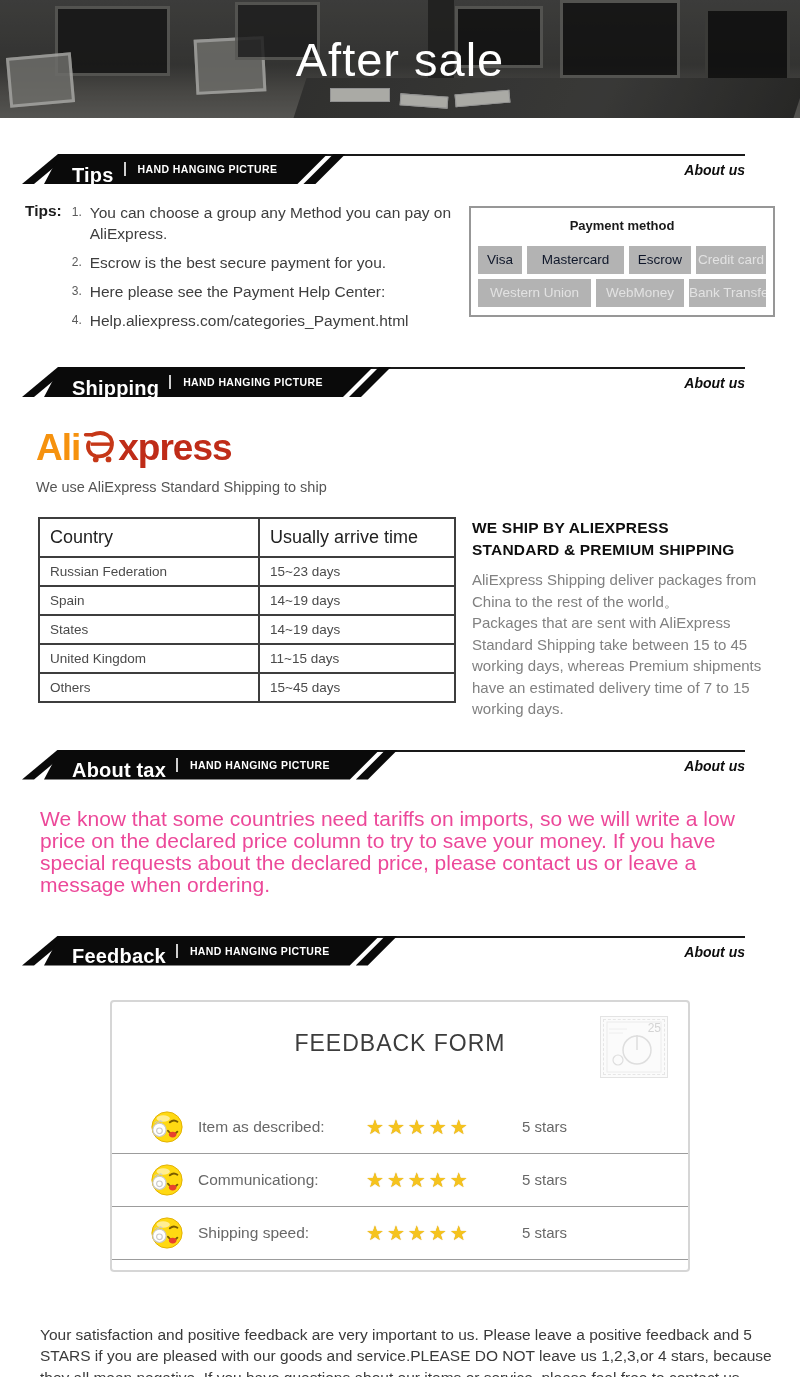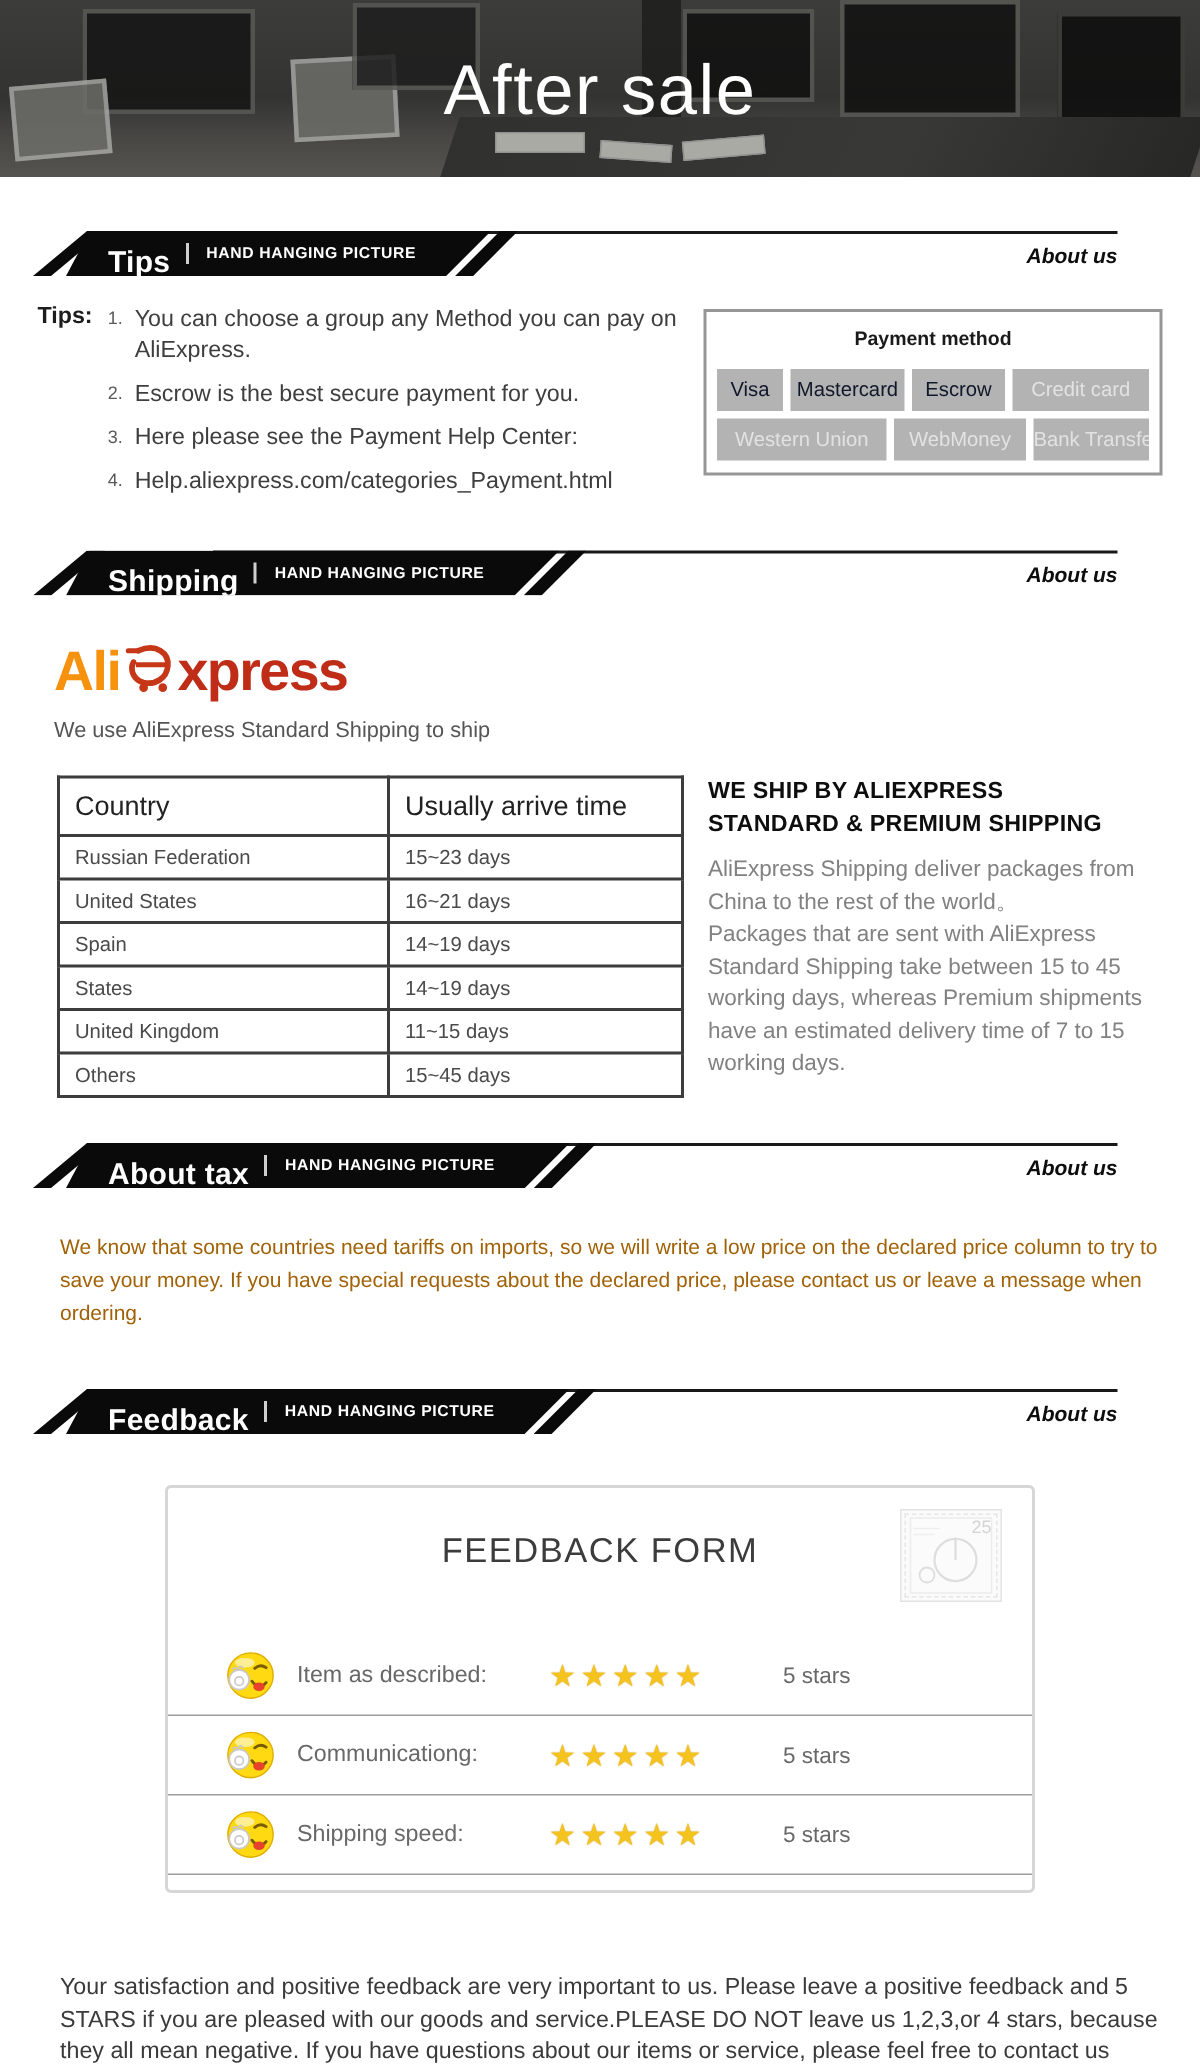--- a/index.html
+++ b/index.html
@@ -56,7 +56,7 @@
   .chip { background:#b3b3b3; color:#0f172a; font-size:13.5px; height:28px; line-height:28px;
     text-align:center; flex:0 0 auto; overflow:hidden; white-space:nowrap; }
   .chip.dim { color:#e2e2e2; }
-  .c-visa{width:44px}.c-master{width:76px}.c-escrow{width:62px}.c-credit{flex:1 1 auto}
+  .c-visa{width:44px}.c-master{width:97px}.c-escrow{width:62px}.c-credit{flex:1 1 auto}
   .c-wu{width:113px}.c-wm{width:88px}.c-bt{flex:1 1 auto}
 
   

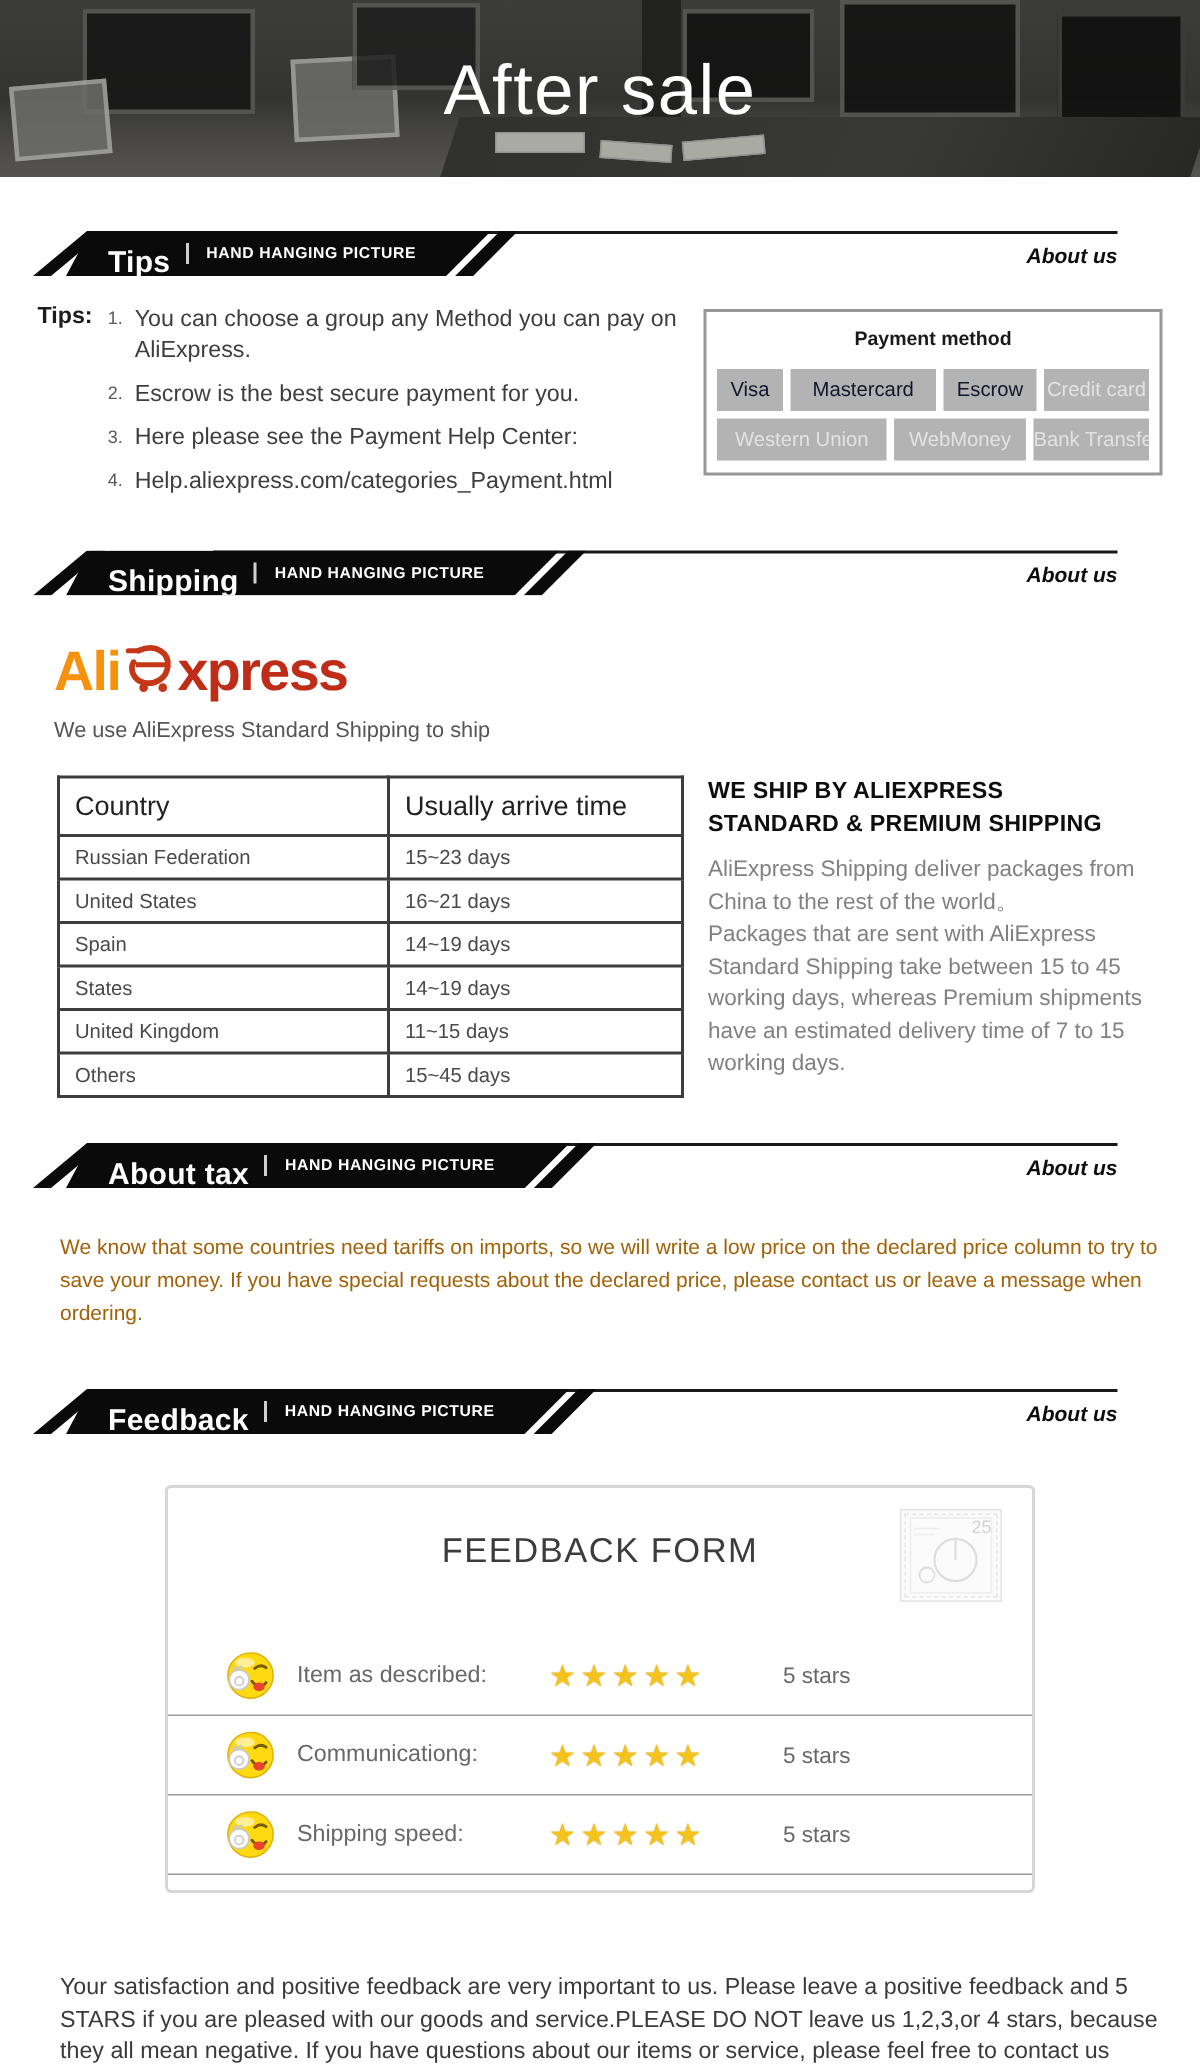--- a/index.html
+++ b/index.html
@@ -213,10 +213,6 @@
         <td>15~23 days</td>
       </tr>
       <tr>
-        <td>United States</td>
-        <td>16~21 days</td>
-      </tr>
-      <tr>
         <td>Spain</td>
         <td>14~19 days</td>
       </tr>

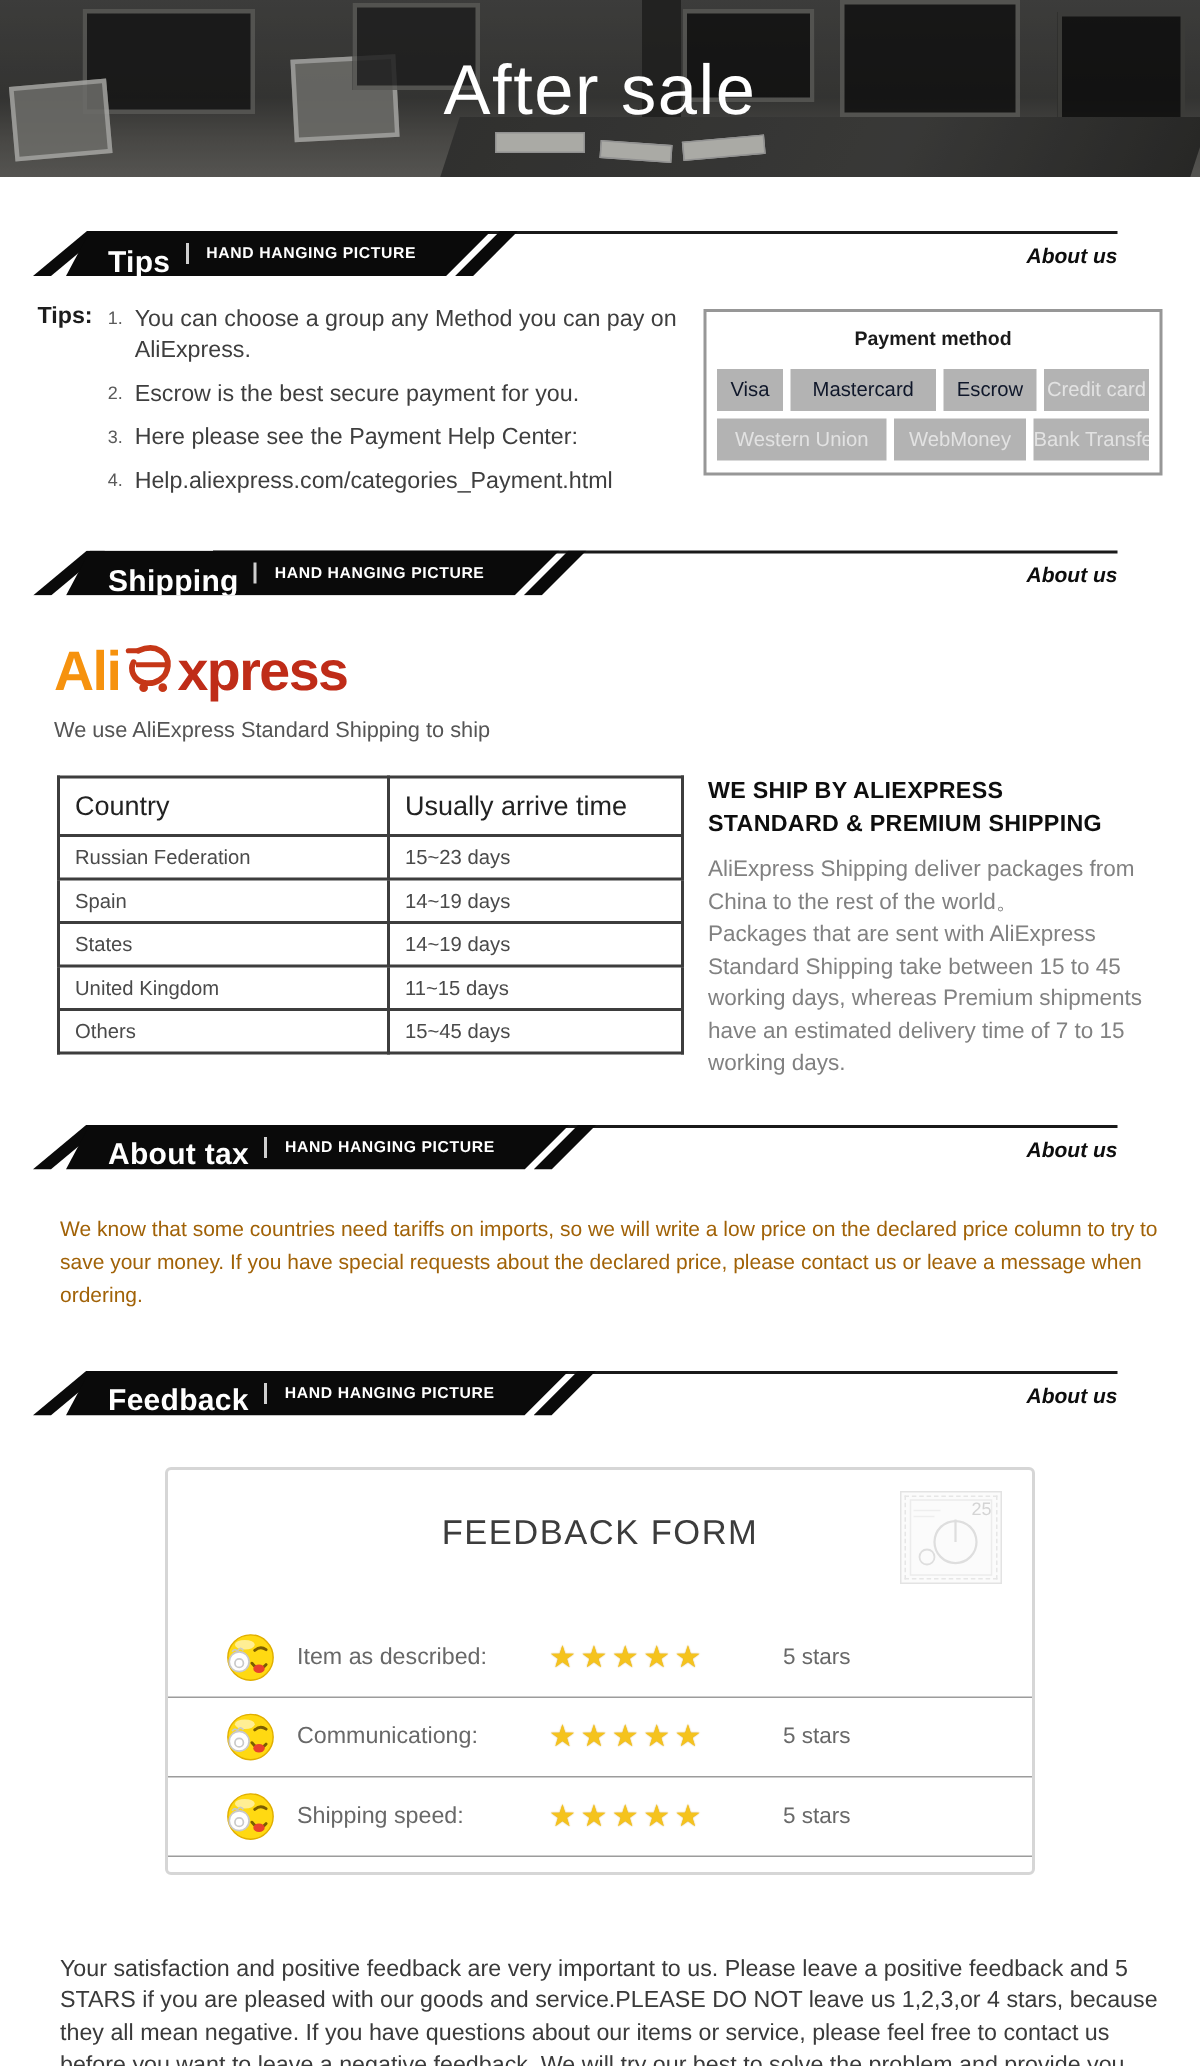--- a/index.html
+++ b/index.html
@@ -79,7 +79,7 @@
   .aside-body p { margin:0; }
 
   
-  .tax-body { margin:26px 28px 0 40px; font-size:14px; color:#a16207; line-height:22px; }
+  .tax-body { margin:26px 28px 0 40px; font-size:21px; color:#ec4899; line-height:22px; }
 
   
   .fb-card { position:relative; width:580px; margin:32px auto 0 auto; background:#fff;

